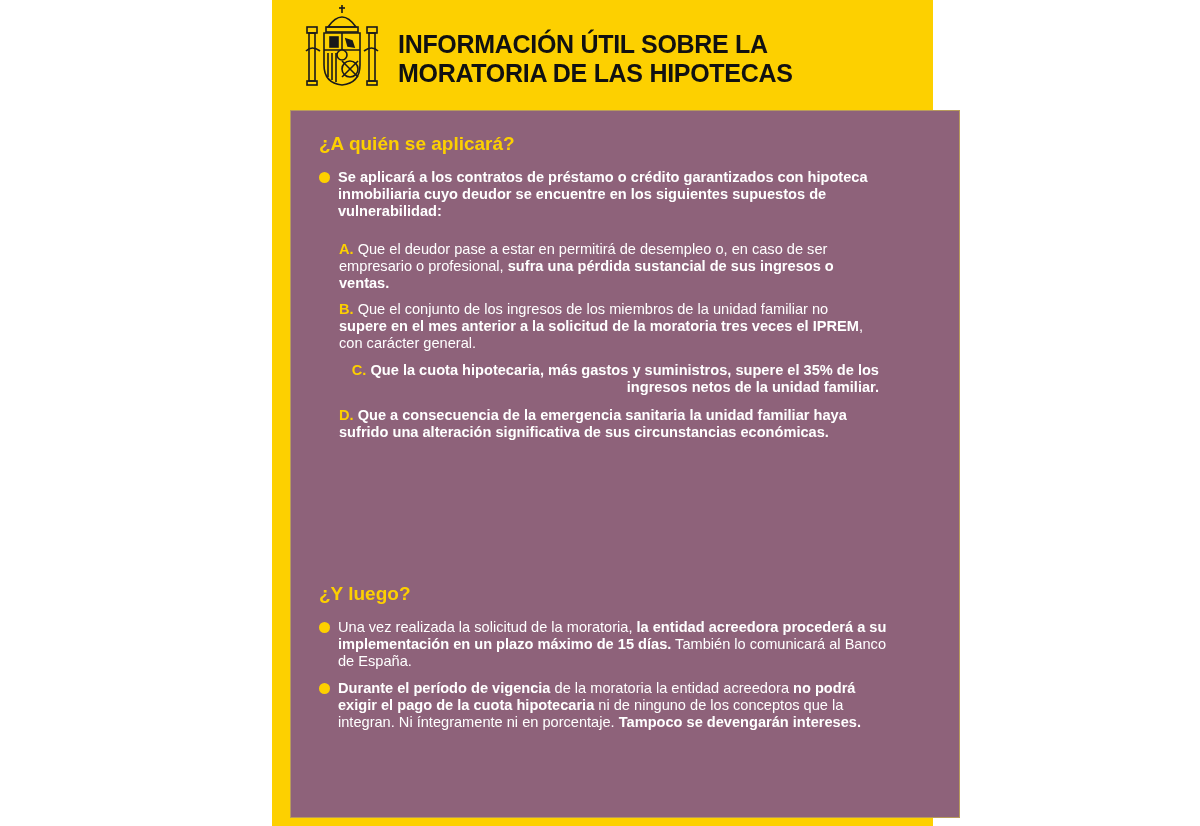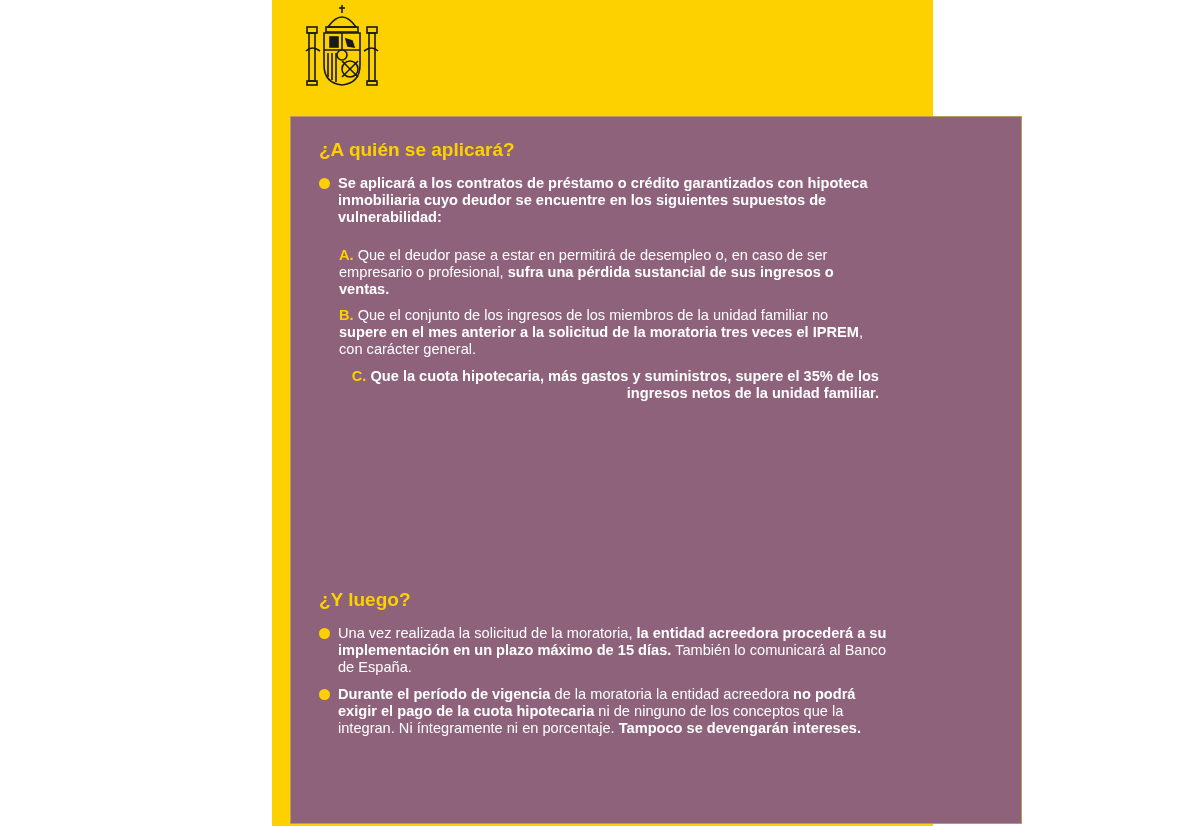--- a/index.html
+++ b/index.html
@@ -52,6 +52,10 @@
     </g>
   </svg>
 
+  <div class="title">
+    <div>INFORMACIÓN ÚTIL SOBRE LA</div>
+    <div>MORATORIA DE LAS HIPOTECAS</div>
+  </div>
 
   <div class="panel">
 

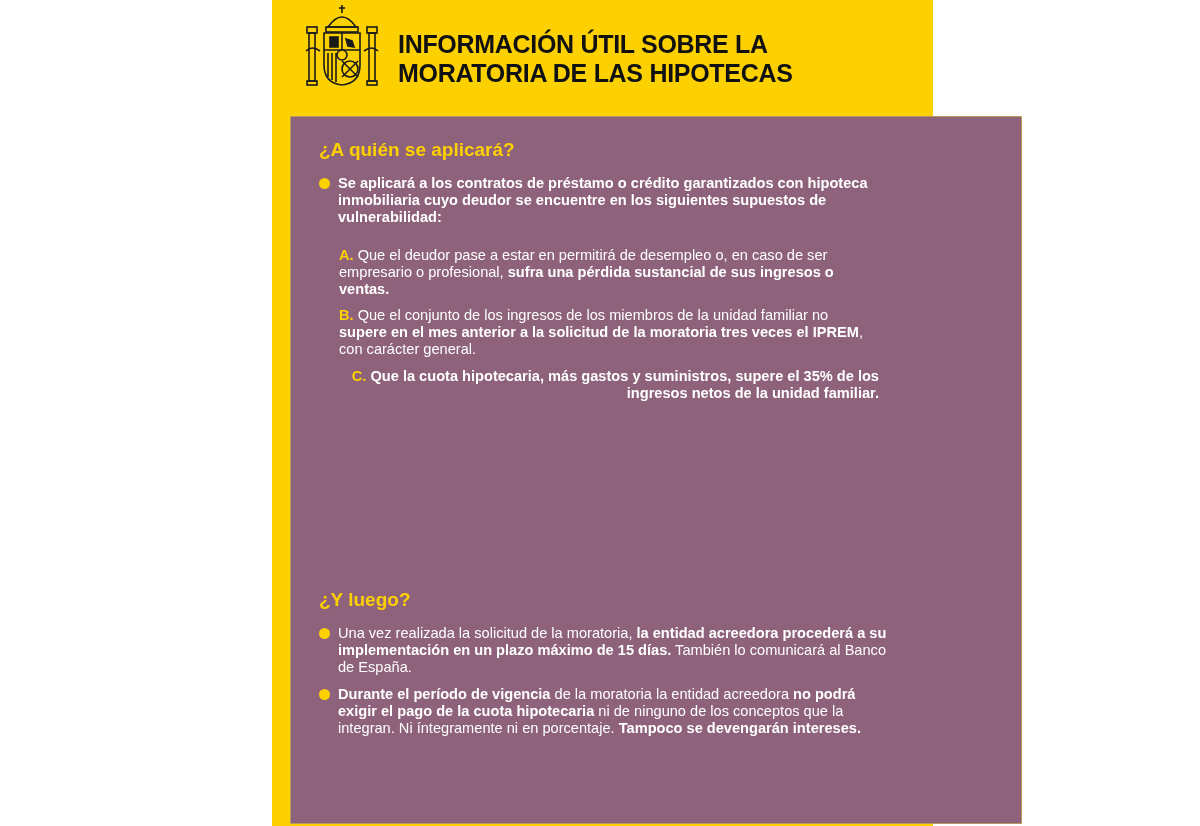--- a/index.html
+++ b/index.html
@@ -9,7 +9,7 @@
   .shield { position:absolute; left:32px; top:5px; width:76px; height:84px; }
   .title { position:absolute; left:126px; top:30px; color:#111; font-weight:bold;
            font-size:25px; line-height:29px; letter-spacing:-0.3px; }
-  .panel { position:absolute; left:18px; top:116px; width:732px; height:708px;
+  .panel { position:absolute; left:18px; top:110px; width:670px; height:708px;
            background:#8e627a; box-sizing:border-box; border:1px solid #b79a5c; }
   .h2 { position:absolute; left:28px; color:#fdd000; font-weight:bold; font-size:19px; }
   .bullet { position:absolute; left:28px; width:570px; color:#fff; font-size:14.6px; line-height:17px; }

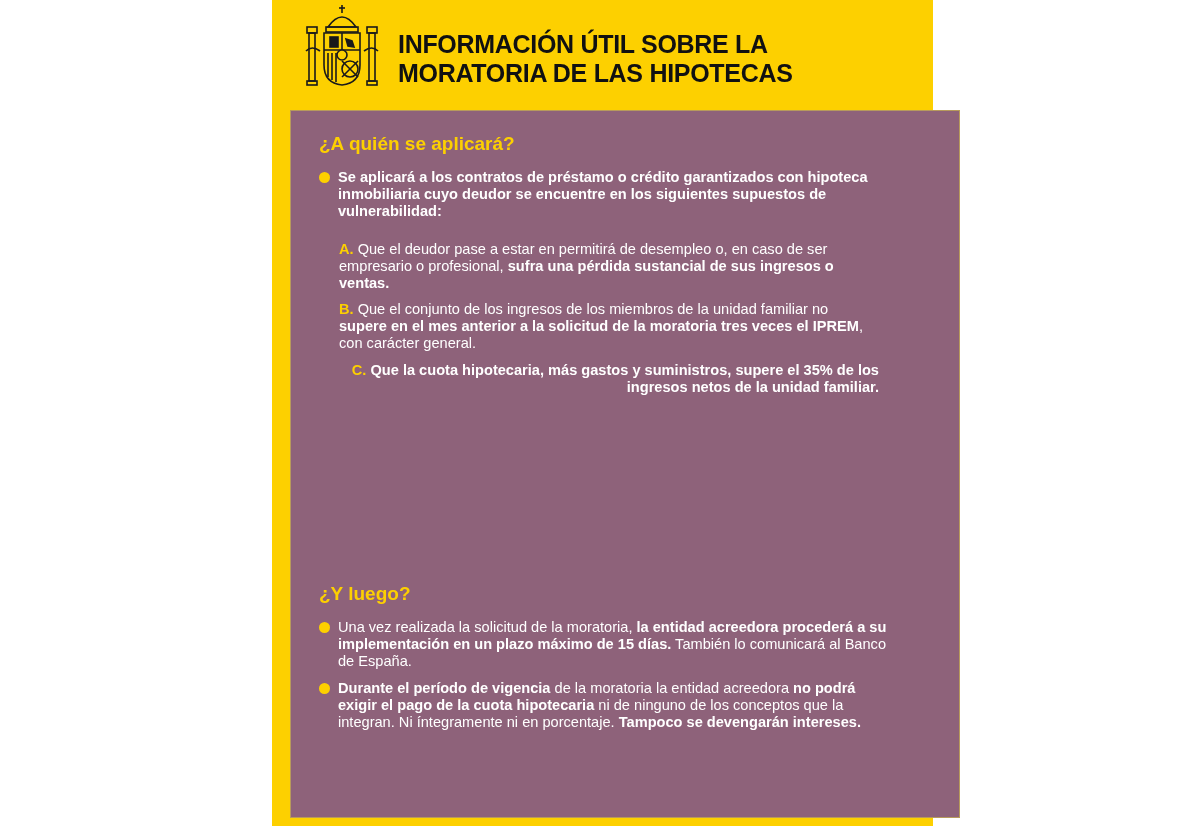--- a/index.html
+++ b/index.html
@@ -74,6 +74,9 @@
     <div class="item" style="top:251px;text-align:right;">
       <span class="letter">C.</span><b> Que la cuota hipotecaria, más gastos y suministros, supere el 35% de los ingresos netos de la unidad familiar.</b>
     </div>
+    <div class="item" style="top:296px;">
+      <span class="letter">D.</span><b> Que a consecuencia de la emergencia sanitaria la unidad familiar haya sufrido una alteración significativa de sus circunstancias económicas.</b>
+    </div>
 
 
     <div class="h2" style="top:472px;">¿Y luego?</div>

